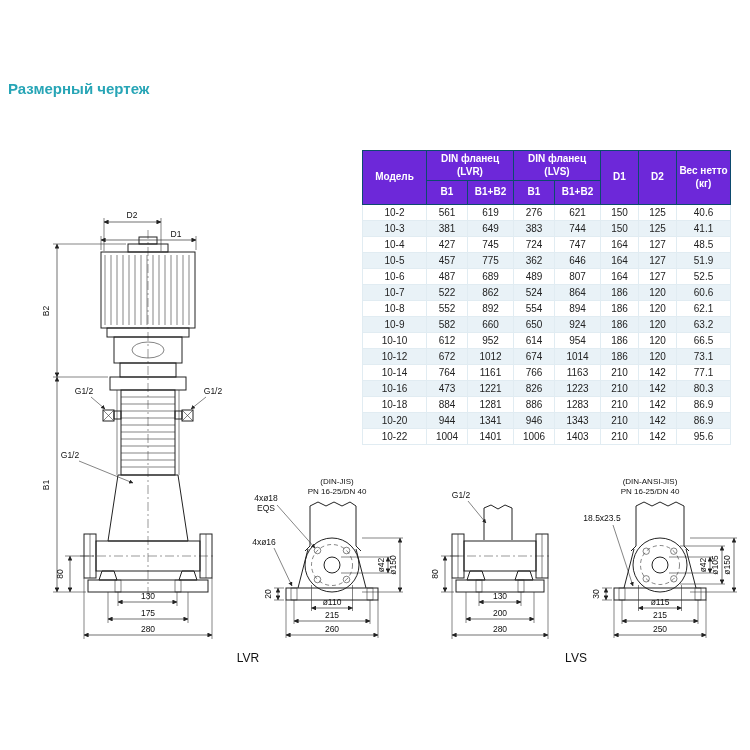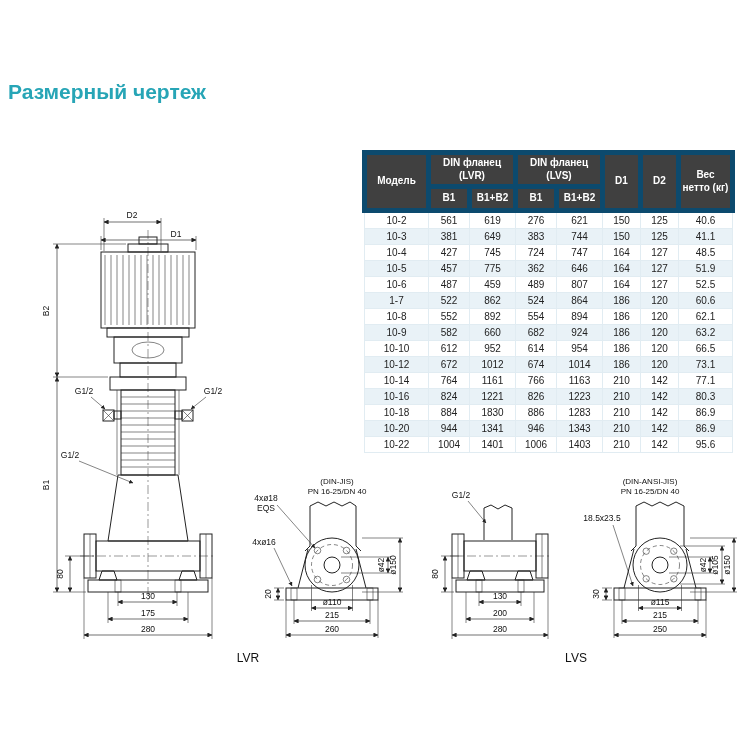--- a/index.html
+++ b/index.html
@@ -5,7 +5,7 @@
   *{margin:0;padding:0;box-sizing:border-box}
   html,body{width:750px;height:750px}
   body{background:#fff;font-family:"Liberation Sans",sans-serif;position:relative;overflow:hidden}
-  .page-title{position:absolute;left:8px;top:80px;font-size:21px;font-weight:bold;color:#27a5b6}
+  .page-title{position:absolute;left:8px;top:80px;font-size:15px;font-weight:bold;color:#27a5b6}
   .spec-table{position:absolute;left:362px;top:150px;border-collapse:collapse;table-layout:fixed;font-size:10px;color:#222}
   .spec-table th{background:#404040;color:#fff;font-weight:bold;border:5px solid #0c4a6e;padding:2px 1px;text-align:center;vertical-align:middle;line-height:1.25}
   .spec-table th.h1{height:30px}

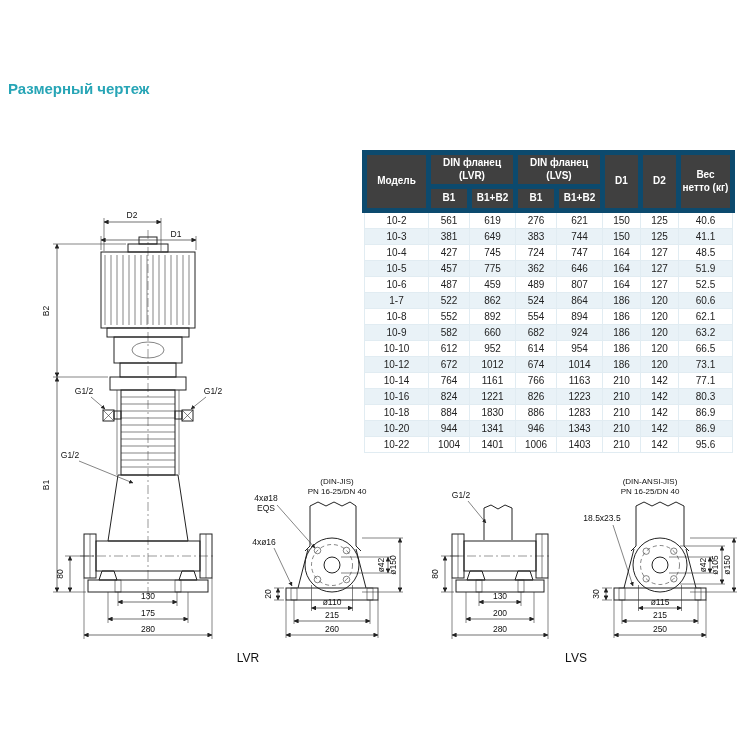--- a/index.html
+++ b/index.html
@@ -7,7 +7,7 @@
   body{background:#fff;font-family:"Liberation Sans",sans-serif;position:relative;overflow:hidden}
   .page-title{position:absolute;left:8px;top:80px;font-size:15px;font-weight:bold;color:#27a5b6}
   .spec-table{position:absolute;left:362px;top:150px;border-collapse:collapse;table-layout:fixed;font-size:10px;color:#222}
-  .spec-table th{background:#404040;color:#fff;font-weight:bold;border:5px solid #0c4a6e;padding:2px 1px;text-align:center;vertical-align:middle;line-height:1.25}
+  .spec-table th{background:#6d28d9;color:#fff;font-weight:bold;border:1px solid #0c4a6e;padding:2px 1px;text-align:center;vertical-align:middle;line-height:1.25}
   .spec-table th.h1{height:30px}
   .spec-table th.h2{height:24px}
   .spec-table td{border:1px solid #e1ecf2;text-align:center;padding:1px 2px;height:15px;line-height:13px;background:#fff}

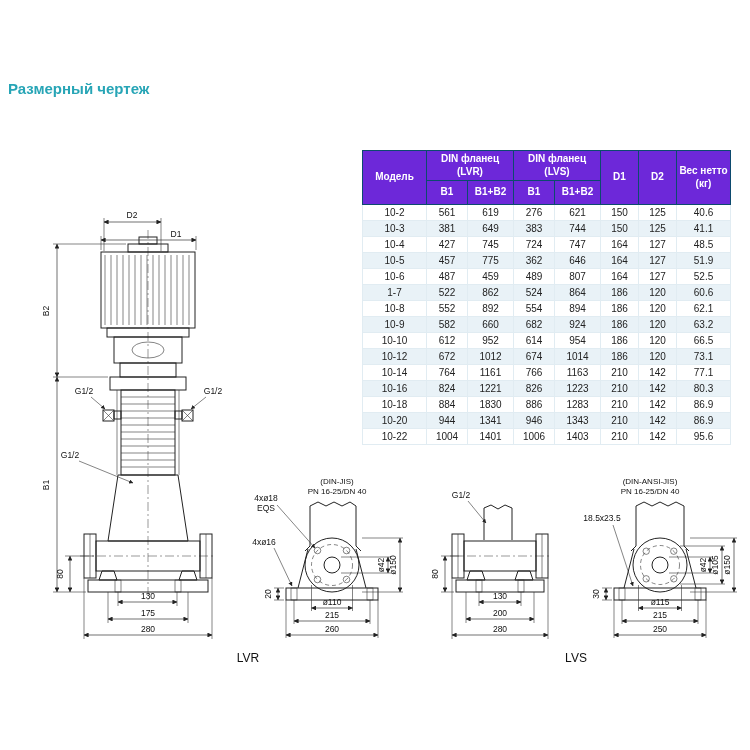--- a/index.html
+++ b/index.html
@@ -99,7 +99,7 @@
       <tr>
         <td>10-6</td>
         <td>487</td>
-        <td>459</td>
+        <td>689</td>
         <td>489</td>
         <td>807</td>
         <td>164</td>

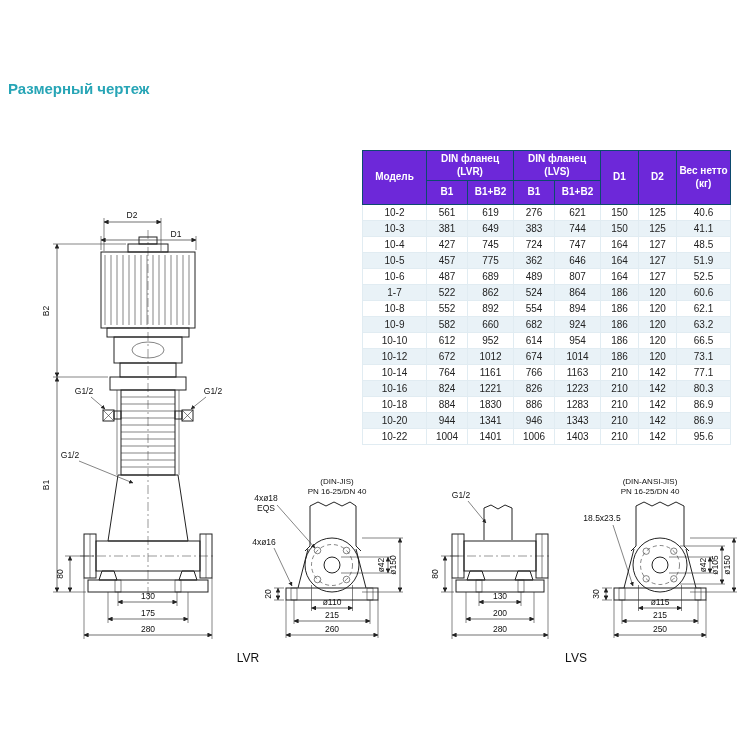--- a/index.html
+++ b/index.html
@@ -107,7 +107,7 @@
         <td>52.5</td>
       </tr>
       <tr>
-        <td>1-7</td>
+        <td>10-7</td>
         <td>522</td>
         <td>862</td>
         <td>524</td>

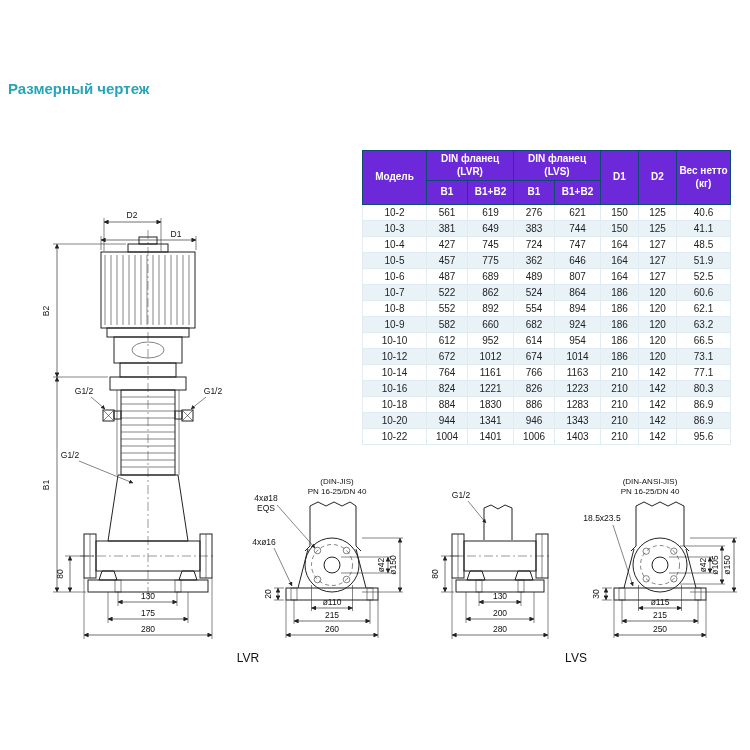--- a/index.html
+++ b/index.html
@@ -130,7 +130,7 @@
         <td>10-9</td>
         <td>582</td>
         <td>660</td>
-        <td>682</td>
+        <td>650</td>
         <td>924</td>
         <td>186</td>
         <td>120</td>

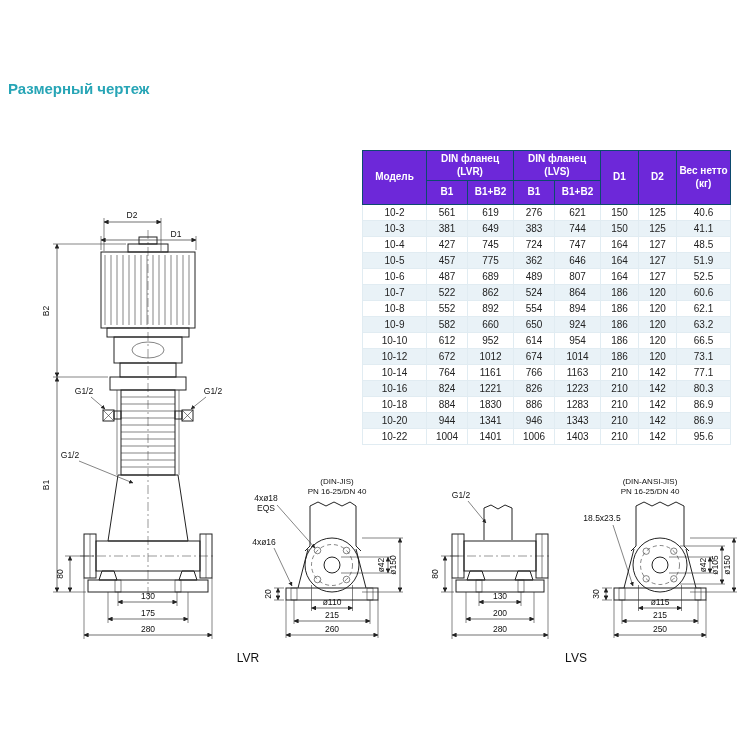--- a/index.html
+++ b/index.html
@@ -168,7 +168,7 @@
       </tr>
       <tr>
         <td>10-16</td>
-        <td>824</td>
+        <td>473</td>
         <td>1221</td>
         <td>826</td>
         <td>1223</td>

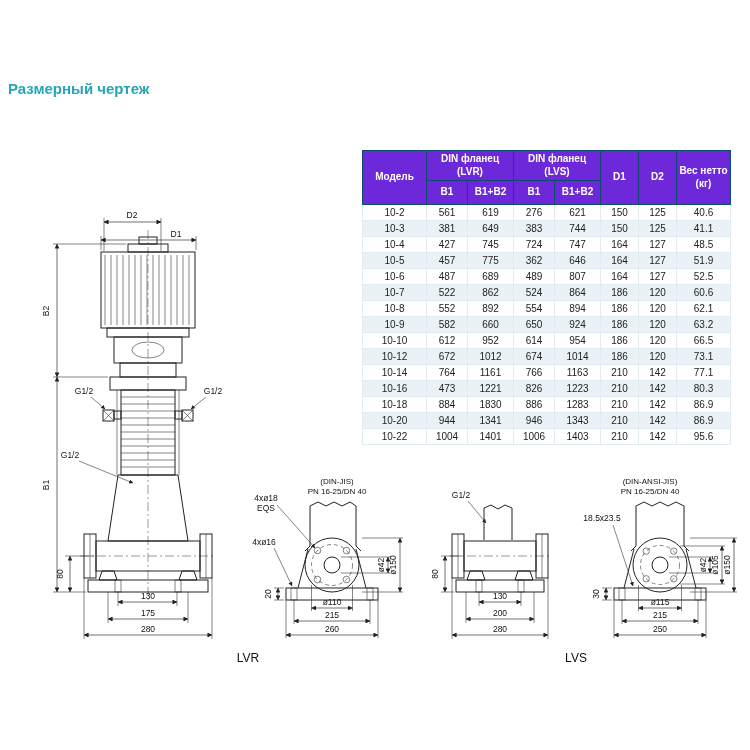--- a/index.html
+++ b/index.html
@@ -179,7 +179,7 @@
       <tr>
         <td>10-18</td>
         <td>884</td>
-        <td>1830</td>
+        <td>1281</td>
         <td>886</td>
         <td>1283</td>
         <td>210</td>

